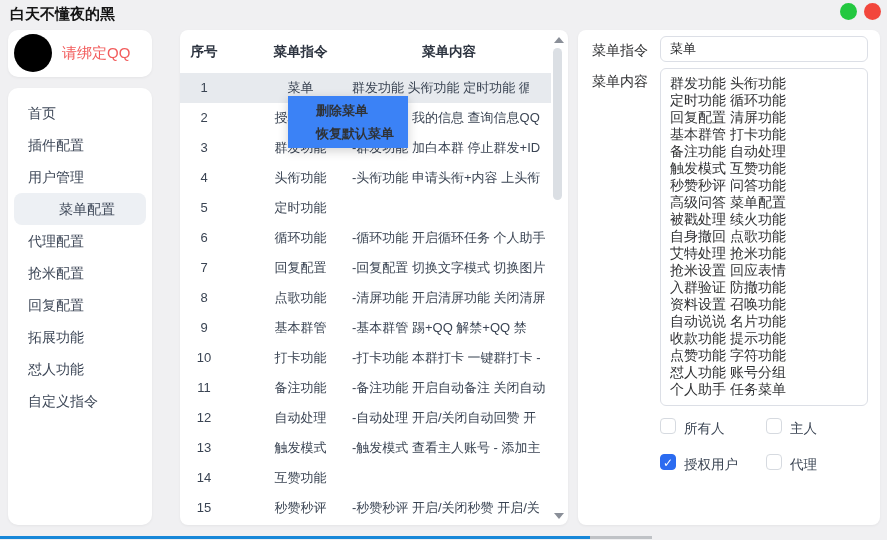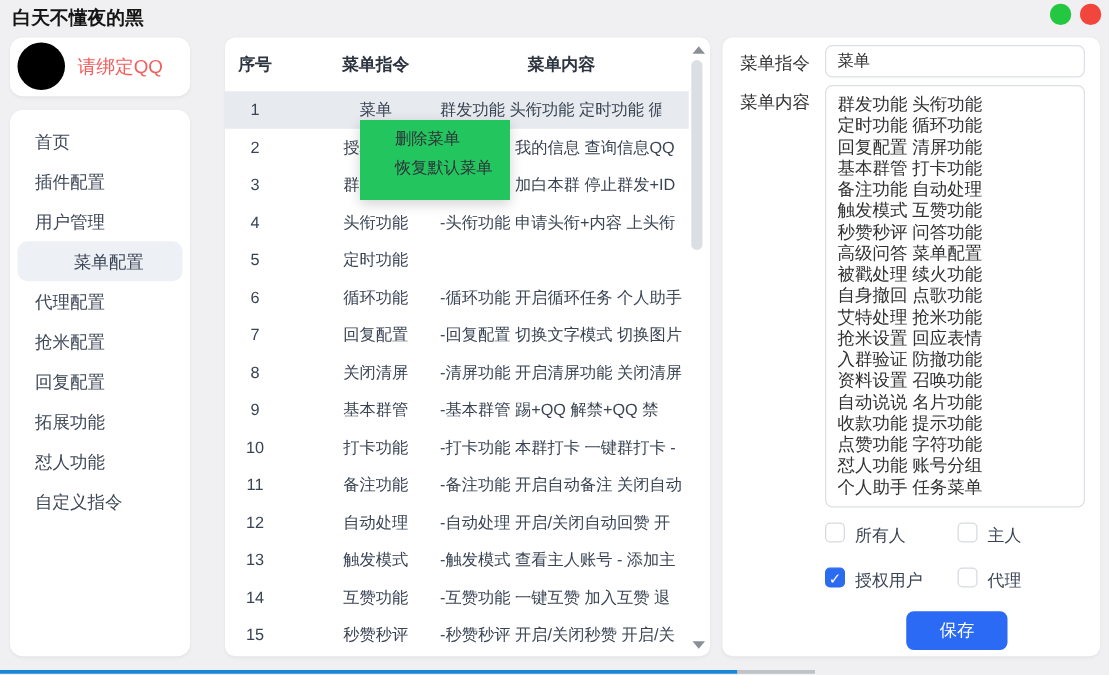--- a/index.html
+++ b/index.html
@@ -44,8 +44,8 @@
   .thumb { position:absolute; left:2px; top:18px; width:9px; height:152px; border-radius:5px; background:#dbdfe4; }
 
   
-  .ctx-menu { position:absolute; left:288px; top:96px; width:120px; height:64px; background:#22c55e;
-              box-shadow:0 3px 10px rgba(0,0,0,0.18); z-index:20; padding-top:3px; }
+  .ctx-menu { position:absolute; left:288px; top:96px; width:120px; height:52px; background:#3b82f6;
+              box-shadow:0 3px 10px rgba(0,0,0,0.18); z-index:20; padding-top:3px;font-weight:bold; }
   .ctx-item { height:23px; line-height:23px; padding-left:28px; font-size:13px; color:#2f3339; cursor:pointer; }
 
   

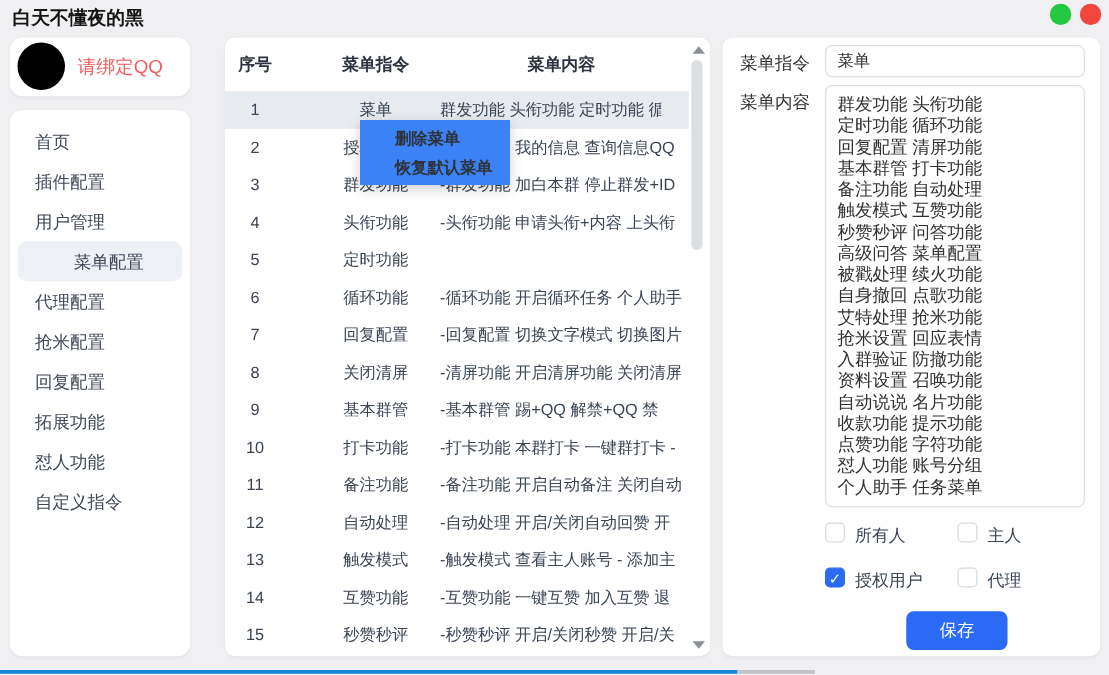--- a/index.html
+++ b/index.html
@@ -142,7 +142,7 @@
   </div>
   <div class="trow" style="top:253px;">
     <span class="c-no">8</span>
-    <span class="c-cmd">关闭清屏</span>
+    <span class="c-cmd">点歌功能</span>
     <span class="c-ct">-清屏功能 开启清屏功能 关闭清屏</span>
   </div>
   <div class="trow" style="top:283px;">

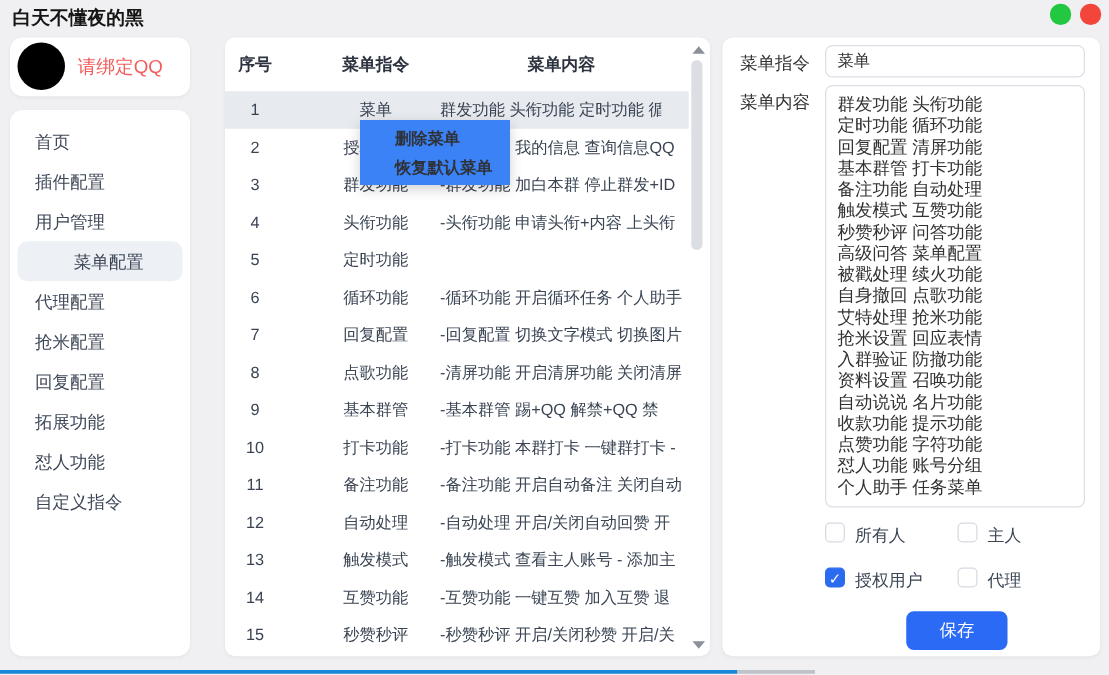--- a/index.html
+++ b/index.html
@@ -173,7 +173,6 @@
   <div class="trow" style="top:433px;">
     <span class="c-no">14</span>
     <span class="c-cmd">互赞功能</span>
-    <span class="c-ct">-互赞功能 一键互赞 加入互赞 退</span>
   </div>
   <div class="trow" style="top:463px;">
     <span class="c-no">15</span>

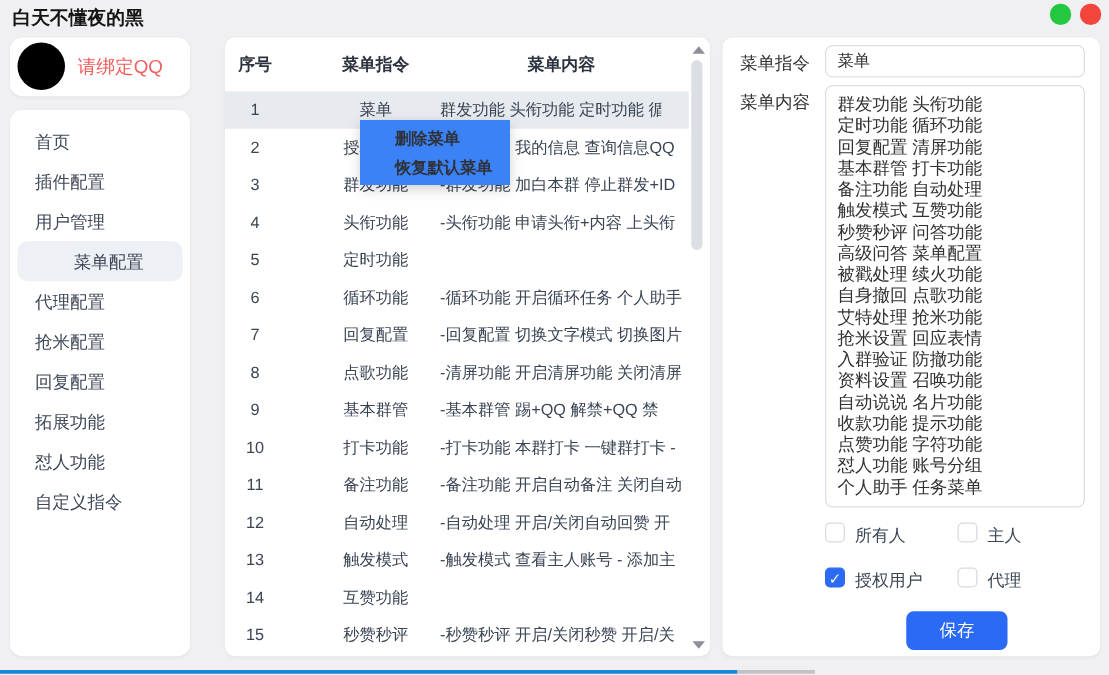--- a/index.html
+++ b/index.html
@@ -227,7 +227,6 @@
   <div class="checkbox" style="left:188px; top:424px;"></div>
   <div class="cb-label" style="left:212px; top:426px;">代理</div>
 
-  <button class="save-btn">保存</button>
 </div>
 
 <div class="bottom-blue"></div>

